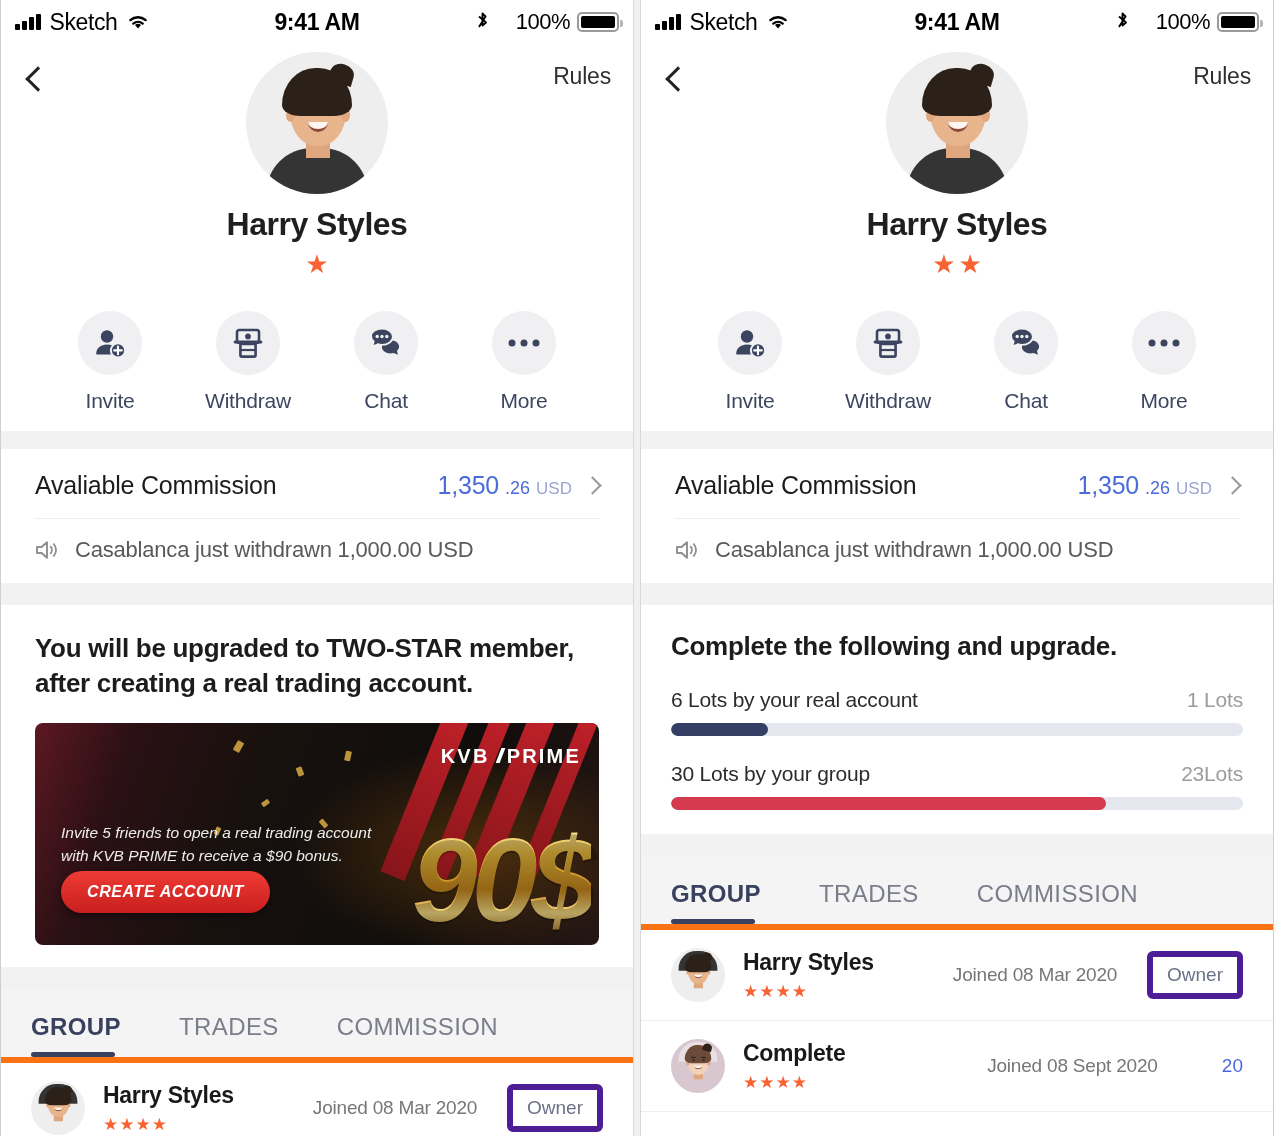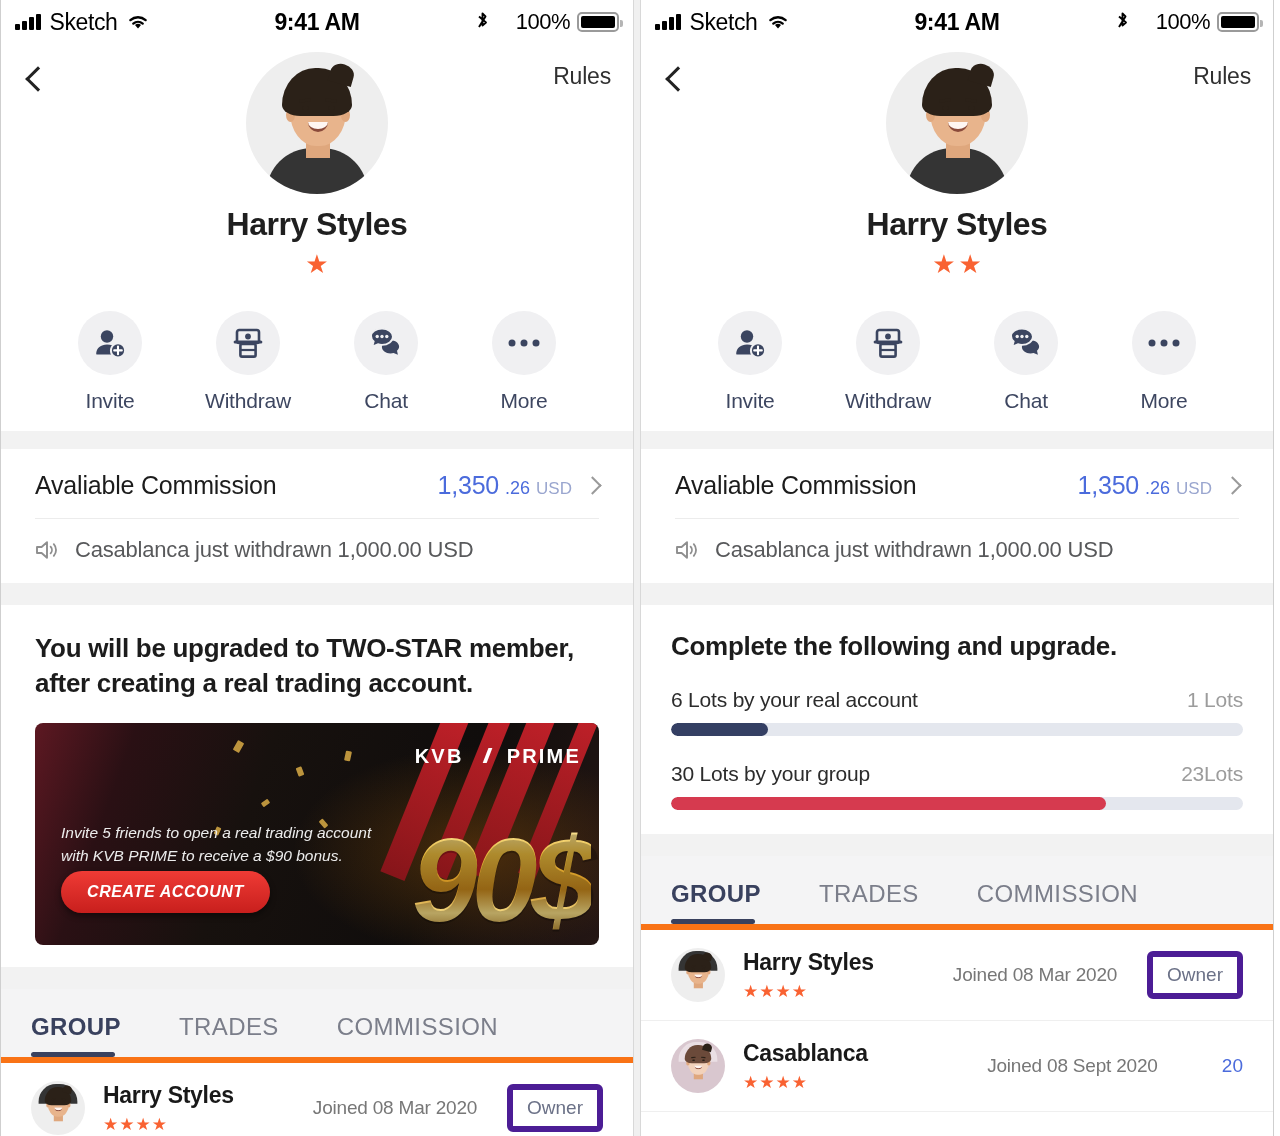--- a/index.html
+++ b/index.html
@@ -214,7 +214,7 @@
   .banner .kvb {
     position:absolute; right: 18px; top: 22px;
     color:#fff; font-size: 20px; font-weight: bold; letter-spacing: 2.2px;
-    display:flex; align-items:center; gap:20px; z-index: 4;
+    display:flex; align-items:center; gap:7px; z-index: 4;
   }
   .banner .kvb .slash { color:#ffffff; font-weight:bold; letter-spacing:-4px; font-style: italic;}
   .banner .ninety {

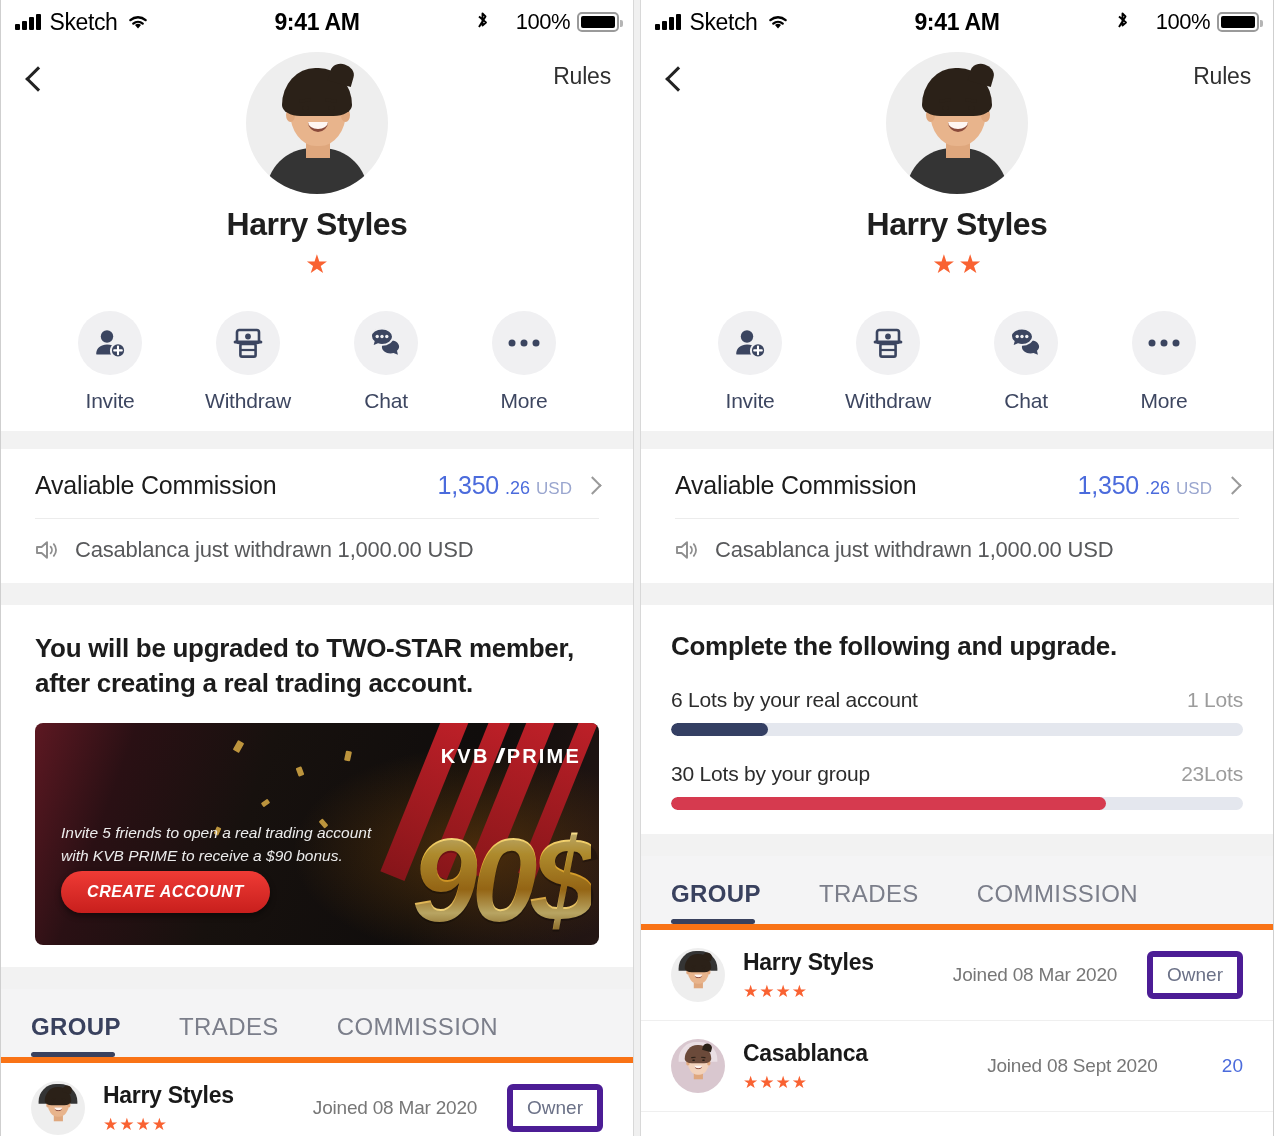--- a/index.html
+++ b/index.html
@@ -698,7 +698,7 @@
           </div>
         </div>
         <div class="m-main">
-          <div class="m-name">Casablanca</div>
+          <div class="m-name">Complete</div>
           <div class="m-stars">★★★★</div>
         </div>
         <div class="m-joined">Joined 08 Sept 2020</div>

